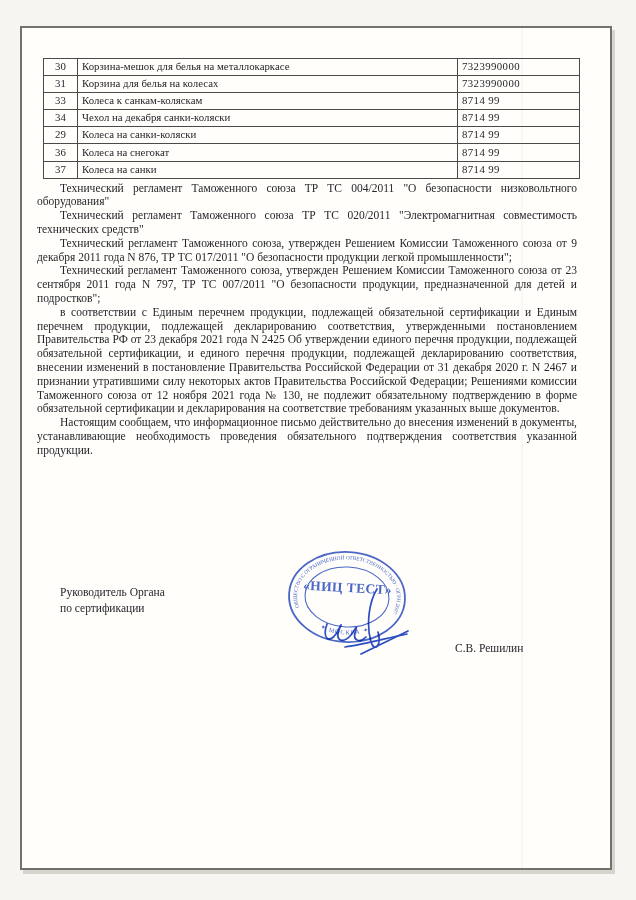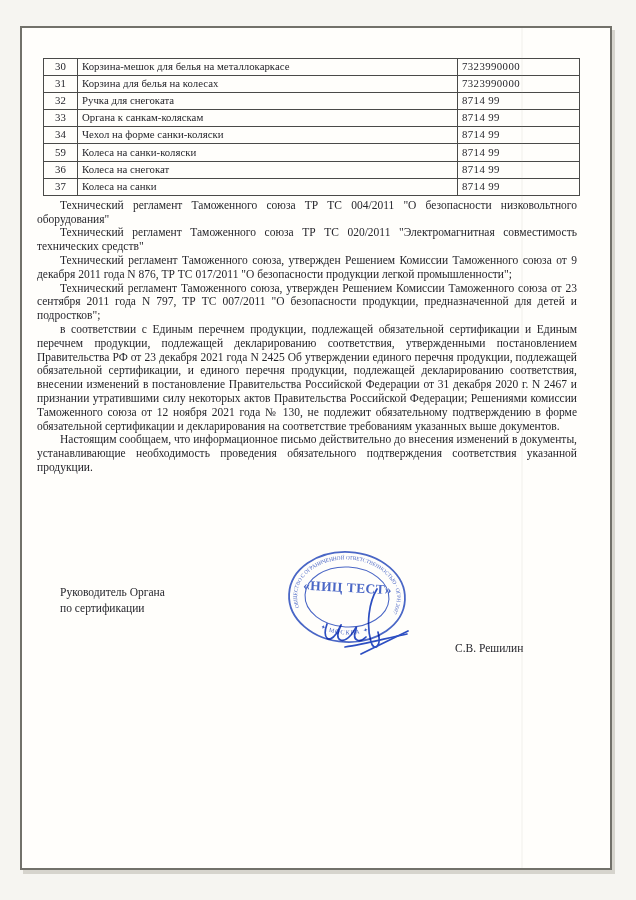--- a/index.html
+++ b/index.html
@@ -95,11 +95,6 @@
         <td class="c-code">7323990000</td>
       </tr>
       <tr>
-        <td class="c-num">32</td>
-        <td class="c-name">Ручка для снегоката</td>
-        <td class="c-code">8714 99</td>
-      </tr>
-      <tr>
         <td class="c-num">33</td>
         <td class="c-name">Органа к санкам-коляскам</td>
         <td class="c-code">8714 99</td>

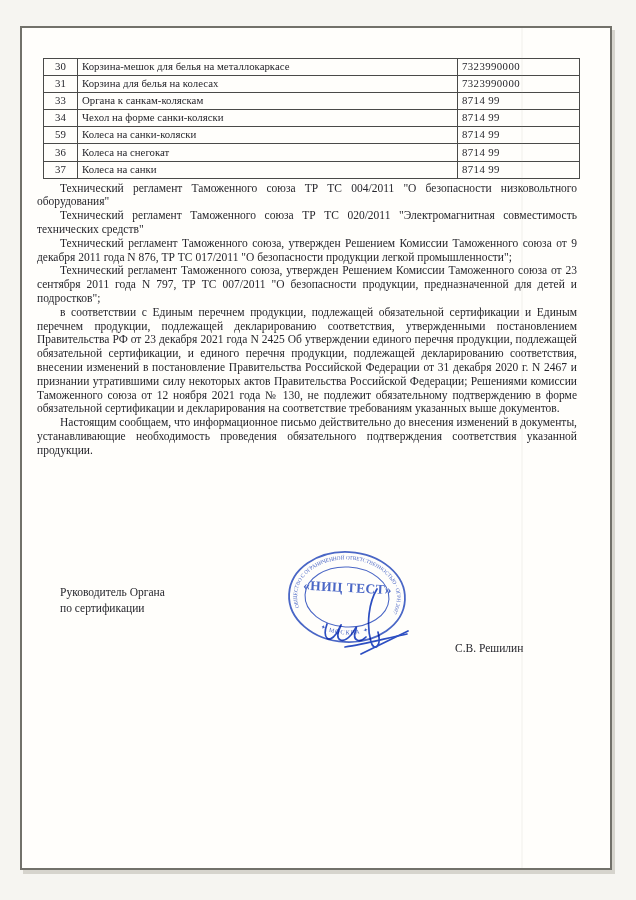--- a/index.html
+++ b/index.html
@@ -96,7 +96,7 @@
       </tr>
       <tr>
         <td class="c-num">33</td>
-        <td class="c-name">Органа к санкам-коляскам</td>
+        <td class="c-name">Колеса к санкам-коляскам</td>
         <td class="c-code">8714 99</td>
       </tr>
       <tr>

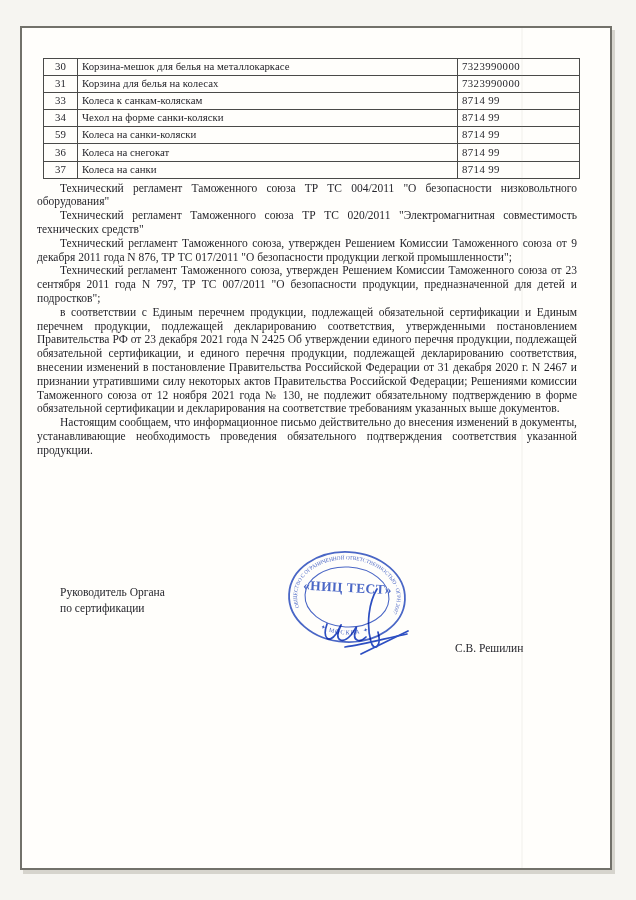--- a/index.html
+++ b/index.html
@@ -101,7 +101,7 @@
       </tr>
       <tr>
         <td class="c-num">34</td>
-        <td class="c-name">Чехол на форме санки-коляски</td>
+        <td class="c-name">Чехол на декабря санки-коляски</td>
         <td class="c-code">8714 99</td>
       </tr>
       <tr>

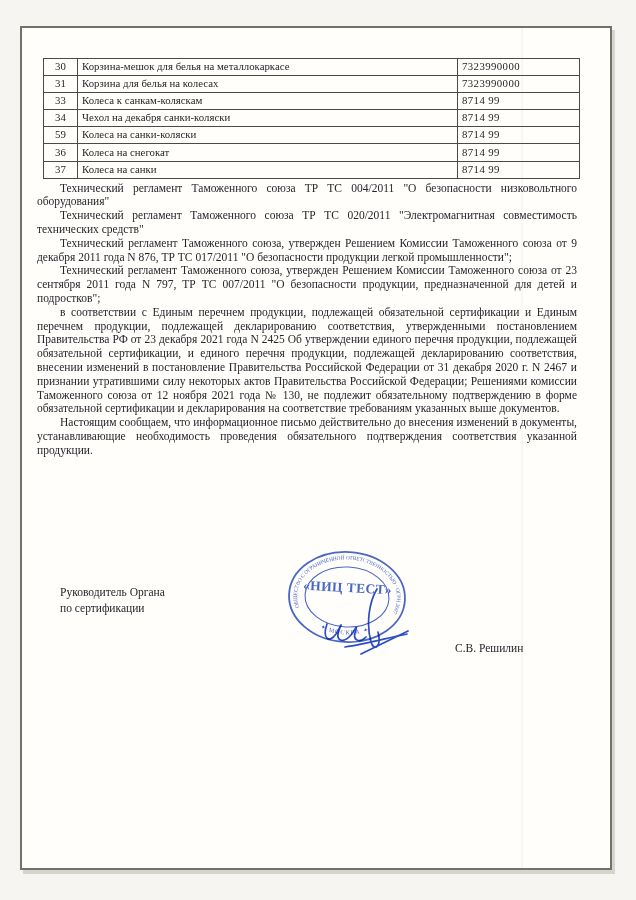--- a/index.html
+++ b/index.html
@@ -105,7 +105,7 @@
         <td class="c-code">8714 99</td>
       </tr>
       <tr>
-        <td class="c-num">59</td>
+        <td class="c-num">29</td>
         <td class="c-name">Колеса на санки-коляски</td>
         <td class="c-code">8714 99</td>
       </tr>

